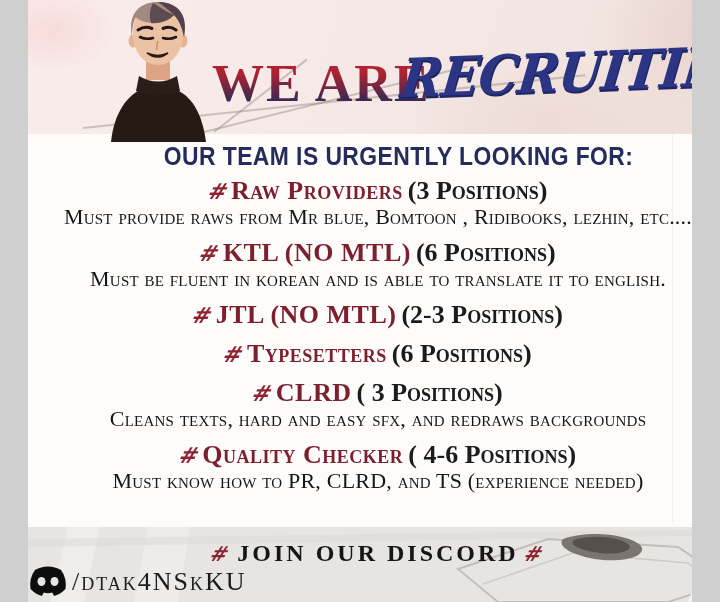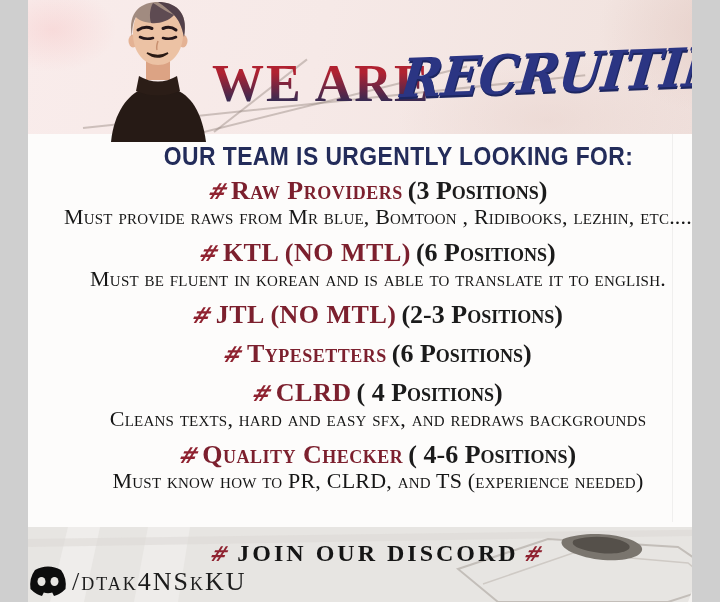--- a/index.html
+++ b/index.html
@@ -144,7 +144,7 @@
       <div class="section-heading"><span class="hash">#</span><span class="sec-title">Typesetters</span><span class="sec-pos">(6 Positions)</span></div>
     </div>
     <div class="section">
-      <div class="section-heading"><span class="hash">#</span><span class="sec-title">CLRD</span><span class="sec-pos">( 4 Positions)</span></div>
+      <div class="section-heading"><span class="hash">#</span><span class="sec-title">CLRD</span><span class="sec-pos">( 3 Positions)</span></div>
       <div class="section-desc">Cleans texts, hard and easy sfx, and redraws backgrounds</div>
     </div>
     <div class="section">

